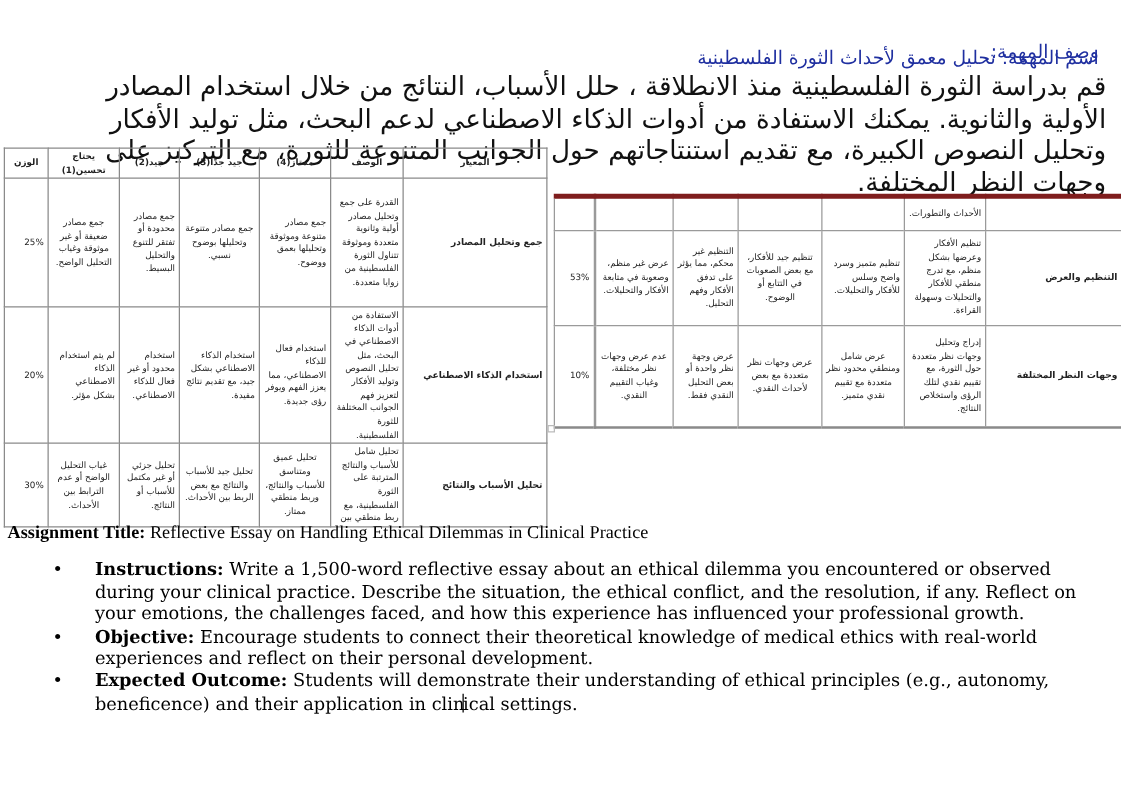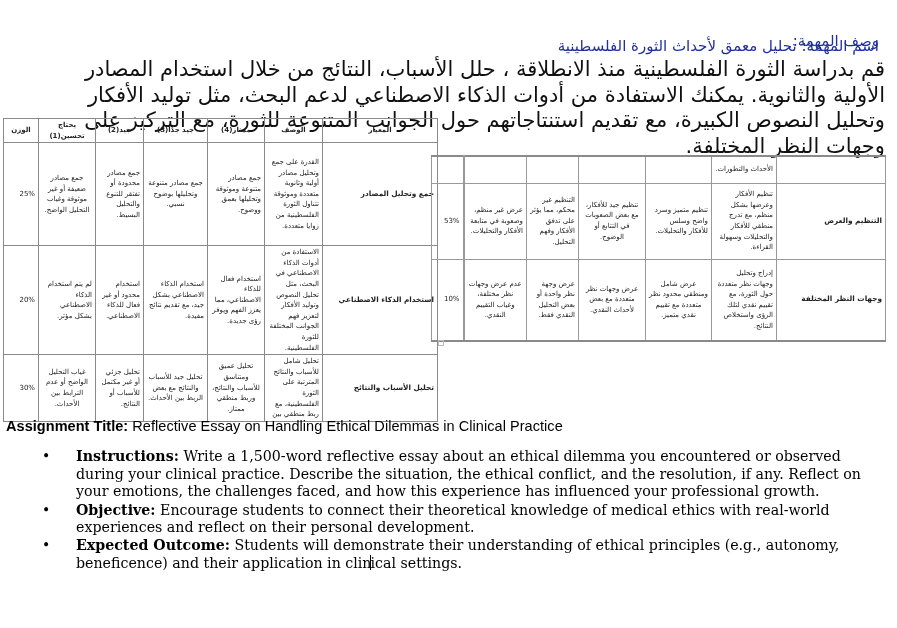--- a/index.html
+++ b/index.html
@@ -18,7 +18,7 @@
   table.rubric td.c { text-align:center; }
   table.rubric .thick-l { border-left:2px solid #9a9a9a;margin-top:20px; }
   #tbl-left { left:3px; top:118px; width:434px; }
-  #tbl-right { left:431px; top:155px; width:454px; border-top:2px solid #7f1d1d; }
+  #tbl-right { left:443px; top:155px; width:454px; border-top:4px solid #7f1d1d; }
   #tbl-right td { border-color:#9a9a9a; }
   #tbl-right tr:first-child td { border-top:2px solid #8a8a8a; }
   #tbl-right tr:last-child td { border-bottom:2px solid #8a8a8a; }

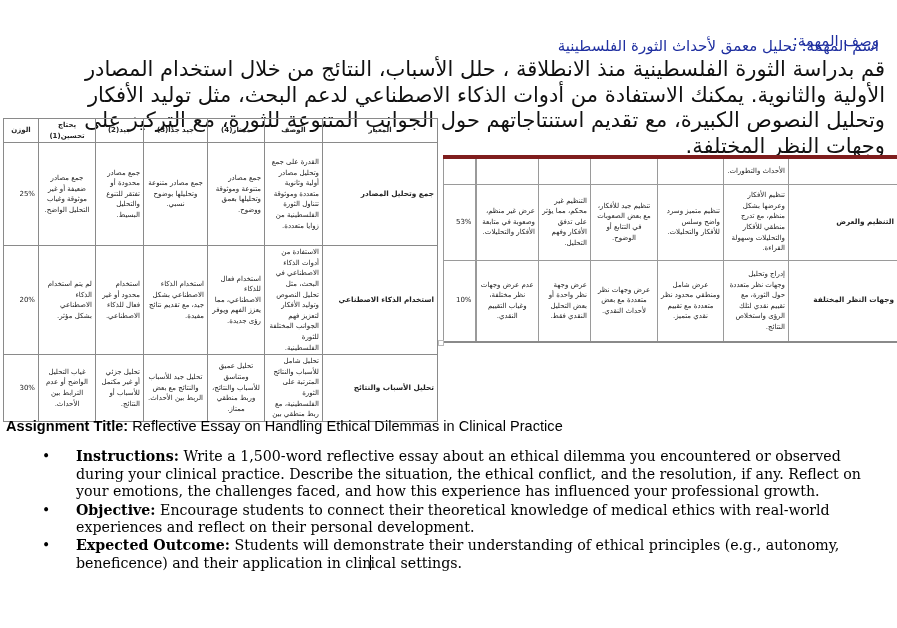--- a/index.html
+++ b/index.html
@@ -24,7 +24,7 @@
   #tbl-right tr:last-child td { border-bottom:2px solid #8a8a8a; }
   .corner-mark { position:absolute; left:438px; top:340px; width:4px; height:4px; border:1px solid #bbb; }
 
-  #en-title { left:6px; top:418px; font-family:Liberation Sans, sans-serif; font-size:14.5px; letter-spacing:0.05px; }
+  #en-title { left:6px; top:418px; font-family:Liberation Serif, serif; font-size:14.5px; letter-spacing:0.05px; }
   #en-title b { font-weight:bold; }
   ul.en-list { position:absolute; left:35px; top:448px; width:830px; margin:0; padding:0; list-style:none; font-family:"DejaVu Serif", serif; font-size:14.2px; line-height:17.6px; }
   ul.en-list li { position:relative; padding-left:41px; }

